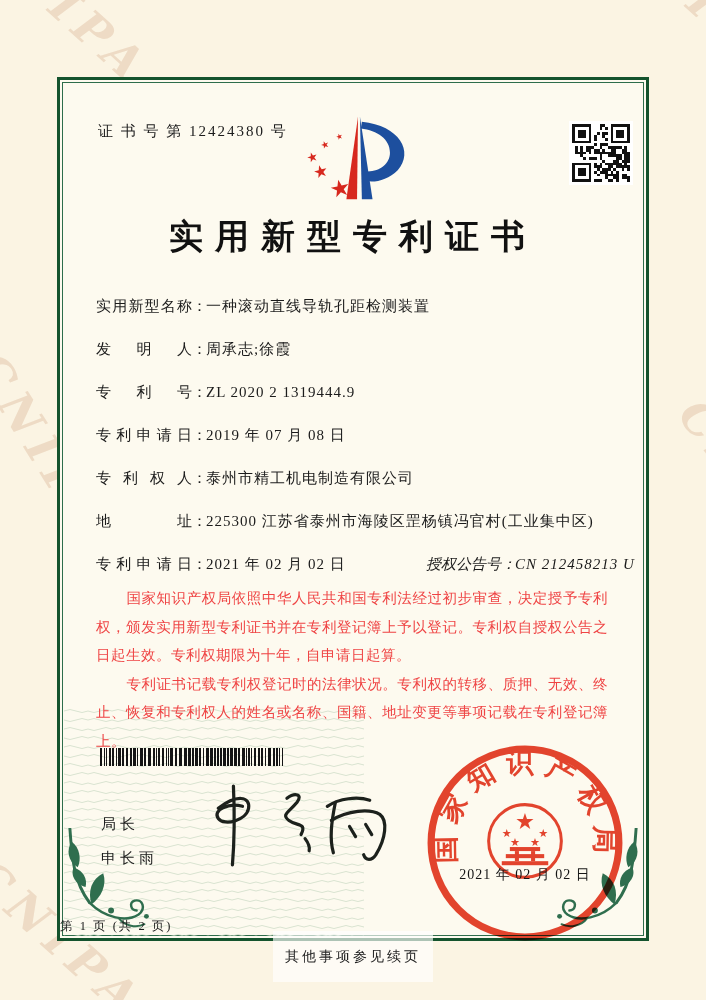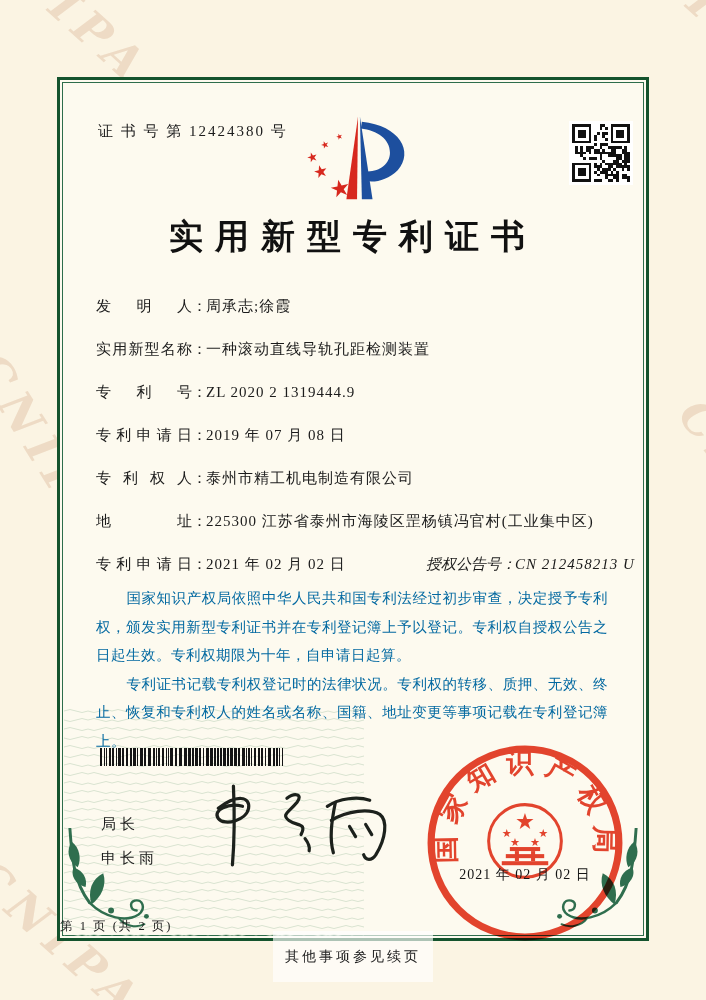--- a/index.html
+++ b/index.html
@@ -383,10 +383,10 @@
 
     <div class="fields">
       <div class="frow">
+        <span class="flabel">实用新型名称</span><span class="fcolon">：</span><span class="fvalue">一种滚动直线导轨孔距检测装置</span>
+      </div>
+      <div class="frow">
         <span class="flabel">发明人</span><span class="fcolon">：</span><span class="fvalue">周承志;徐霞</span>
-      </div>
-      <div class="frow">
-        <span class="flabel">实用新型名称</span><span class="fcolon">：</span><span class="fvalue">一种滚动直线导轨孔距检测装置</span>
       </div>
       <div class="frow">
         <span class="flabel">专利号</span><span class="fcolon">：</span><span class="fvalue">ZL 2020 2 1319444.9</span>

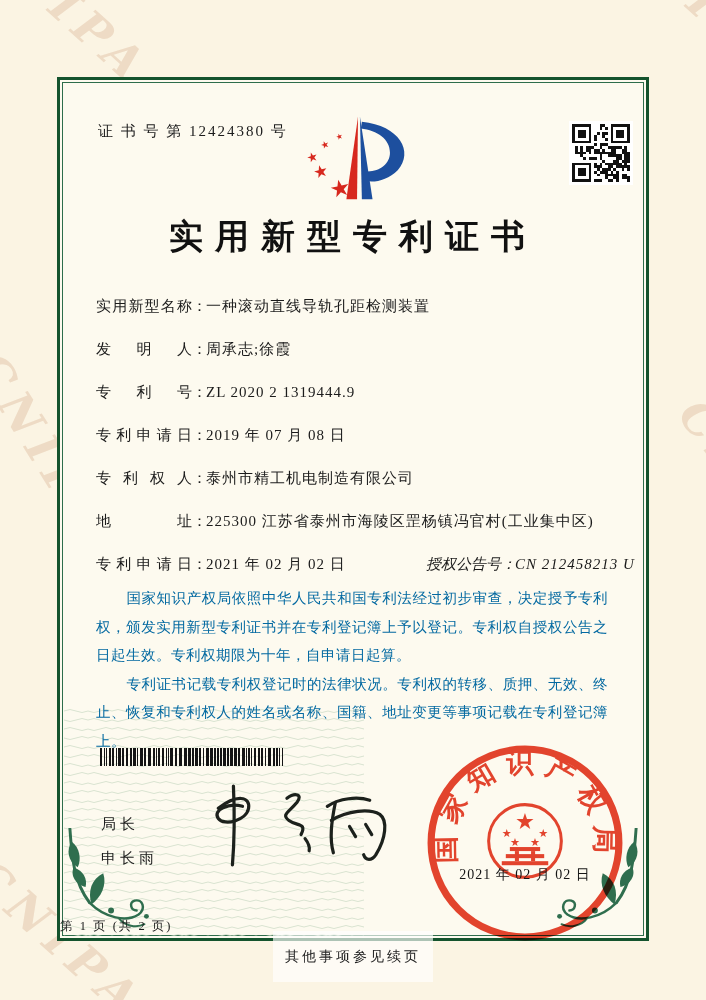--- a/index.html
+++ b/index.html
@@ -38,7 +38,7 @@
   .grant2{position:absolute;left:330px;top:0;font-style:italic;}
   .paras{
     position:absolute;left:36px;right:38px;top:504px;
-    font-size:14.5px;line-height:28.5px;color:#0369a1;letter-spacing:0.5px;text-align:justify;
+    font-size:14.5px;line-height:28.5px;color:#ef4444;letter-spacing:0.5px;text-align:justify;
   }
   .paras p{margin:0;text-indent:2.1em;}
   .barcode{position:absolute;left:38px;top:668px;width:190px;height:18px;}

